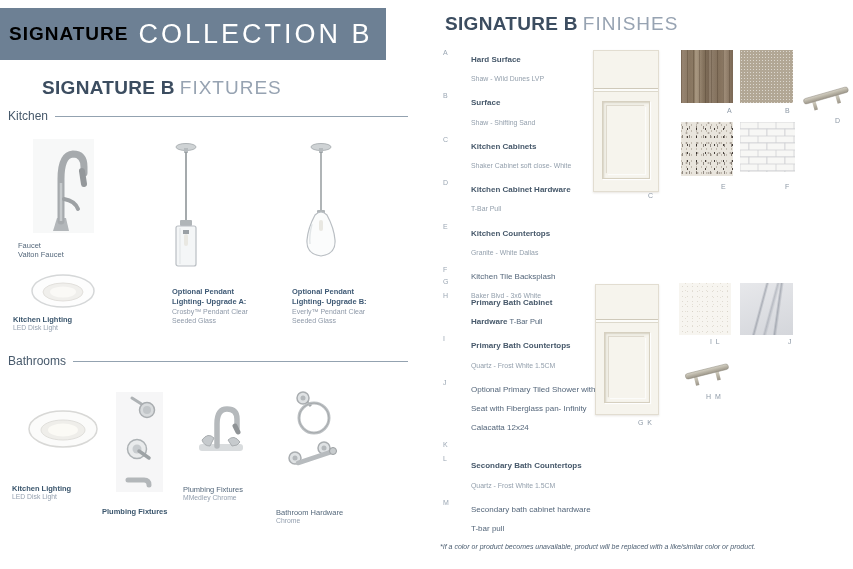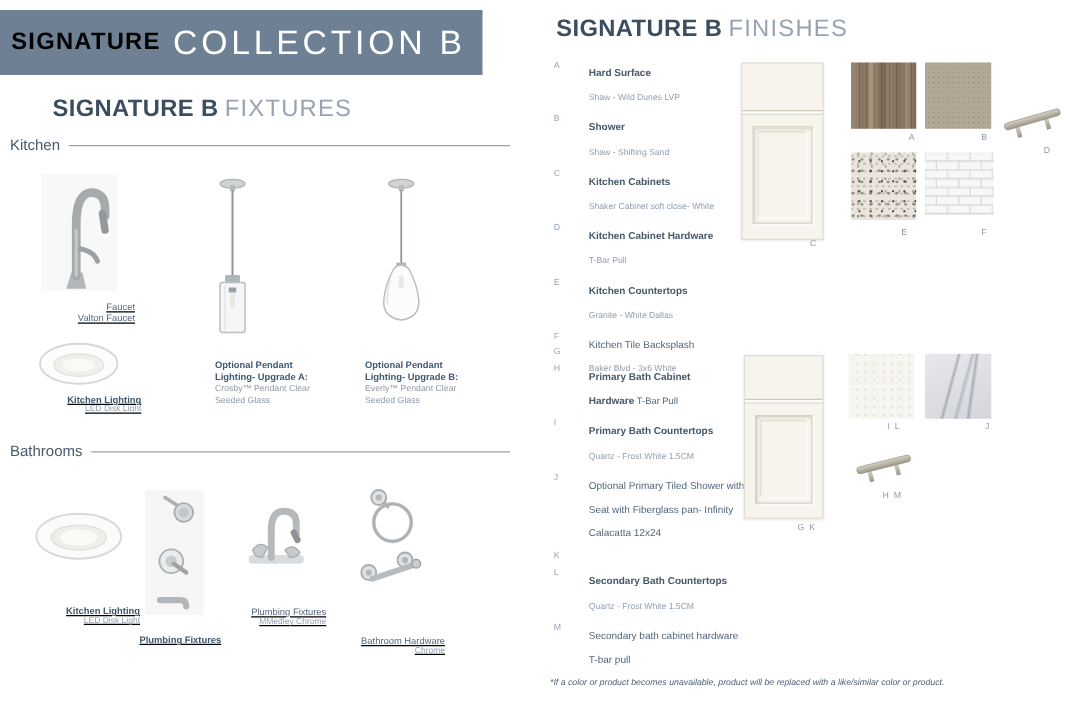--- a/index.html
+++ b/index.html
@@ -250,7 +250,7 @@
     </div>
     <div class="fitem">
       <span class="fletter">B</span>
-      <span class="ftext"><span class="ft-title">Shower</span><br>
+      <span class="ftext"><span class="ft-title">Surface</span><br>
       <span class="ft-sub">Shaw - Shifting Sand</span></span>
     </div>
     <div class="fitem">

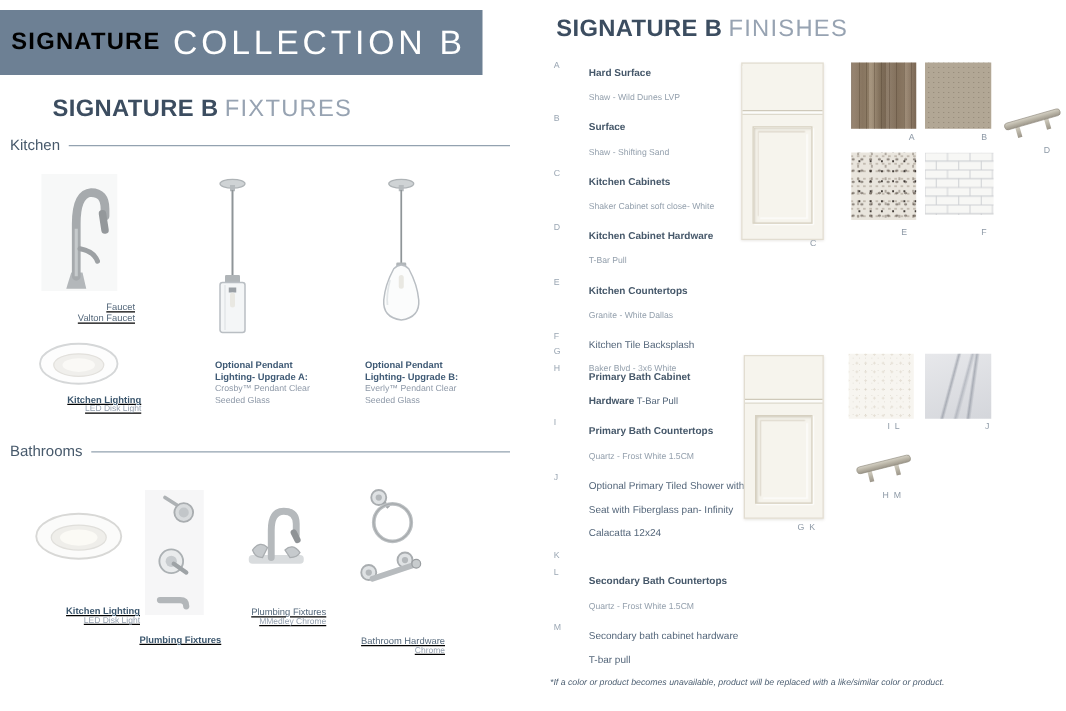--- a/index.html
+++ b/index.html
@@ -29,7 +29,7 @@
 
   
   .fig { position:absolute; }
-  .flabel { position:absolute; text-align:right; line-height:1.25;text-decoration:underline; }
+  .flabel { position:absolute; text-align:left; line-height:1.25; }
   .flabel .t   { font-size:7.5px; color:#55687b; }
   .flabel .tb  { font-size:7.5px; font-weight:700; color:#3b566d; }
   .flabel .s   { font-size:6.8px; color:#939fae; }

